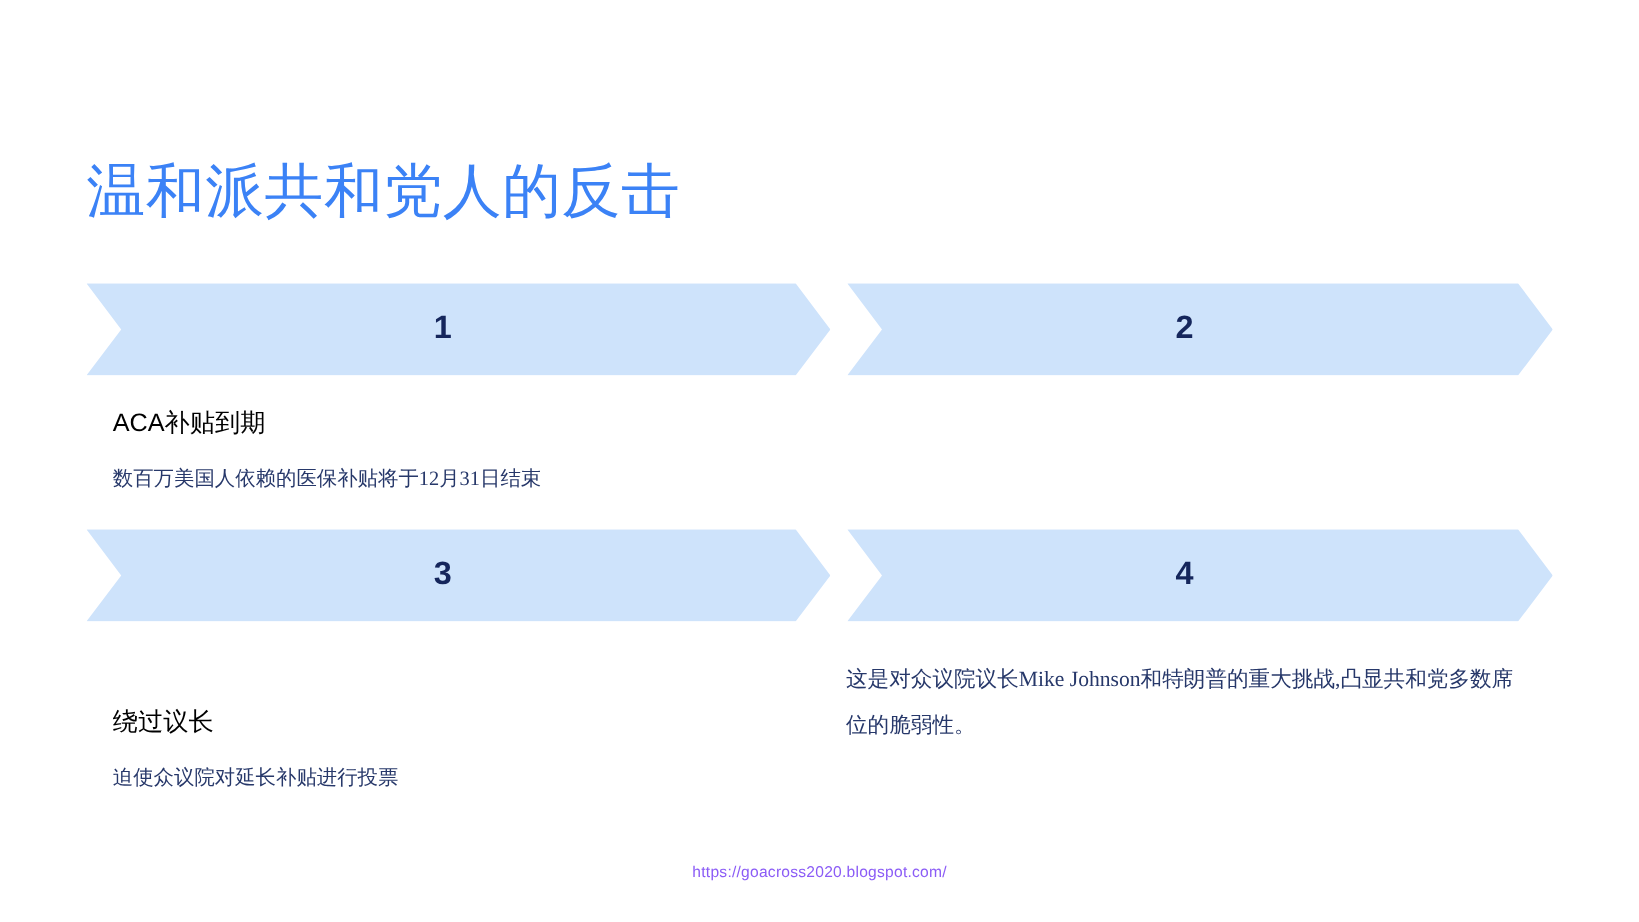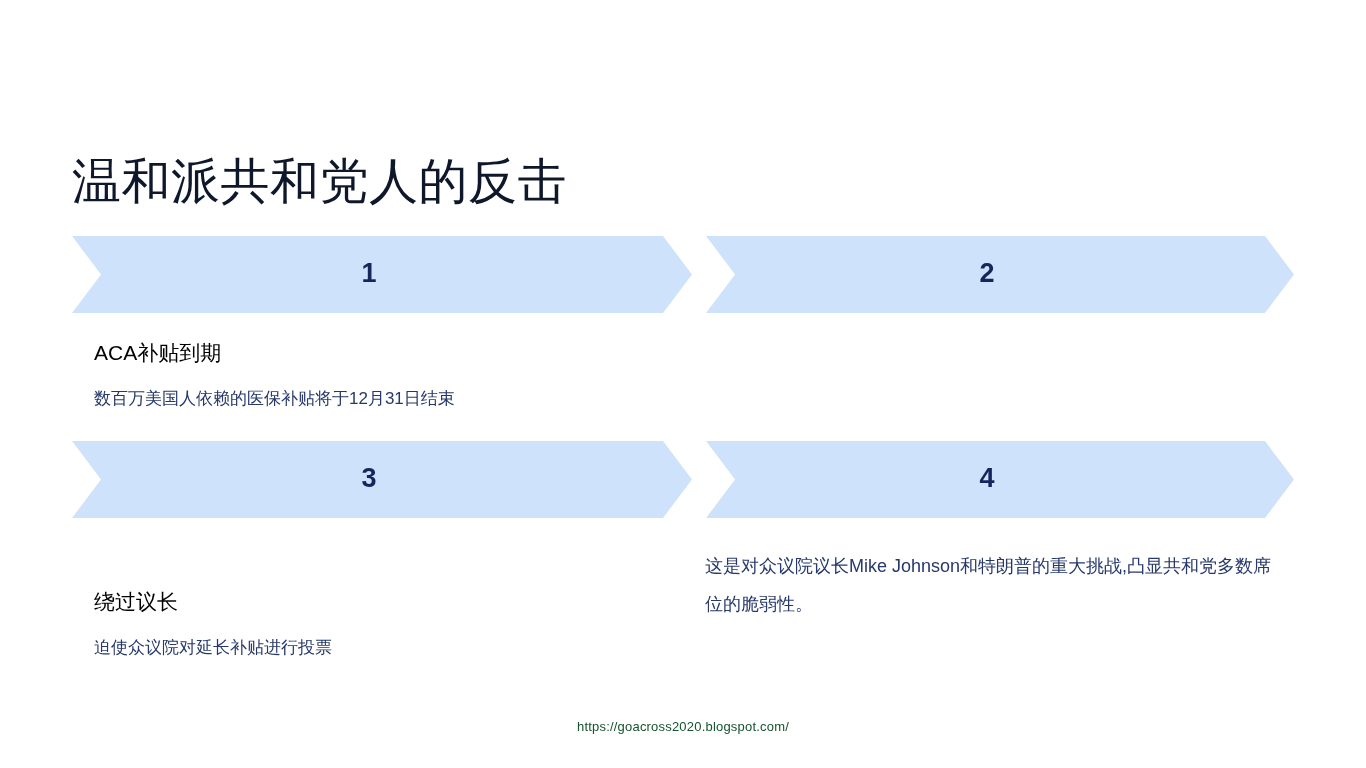--- a/index.html
+++ b/index.html
@@ -25,12 +25,12 @@
   .slide-title {
     position: absolute;
     left: 72px;
-    top: 117px;
+    top: 96px;
     font-size: 49px;
     line-height: 62px;
     font-weight: 400;
     letter-spacing: 0.5px;
-    color: #0f172a;
+    color: #3b82f6;
     white-space: nowrap;
   }
 

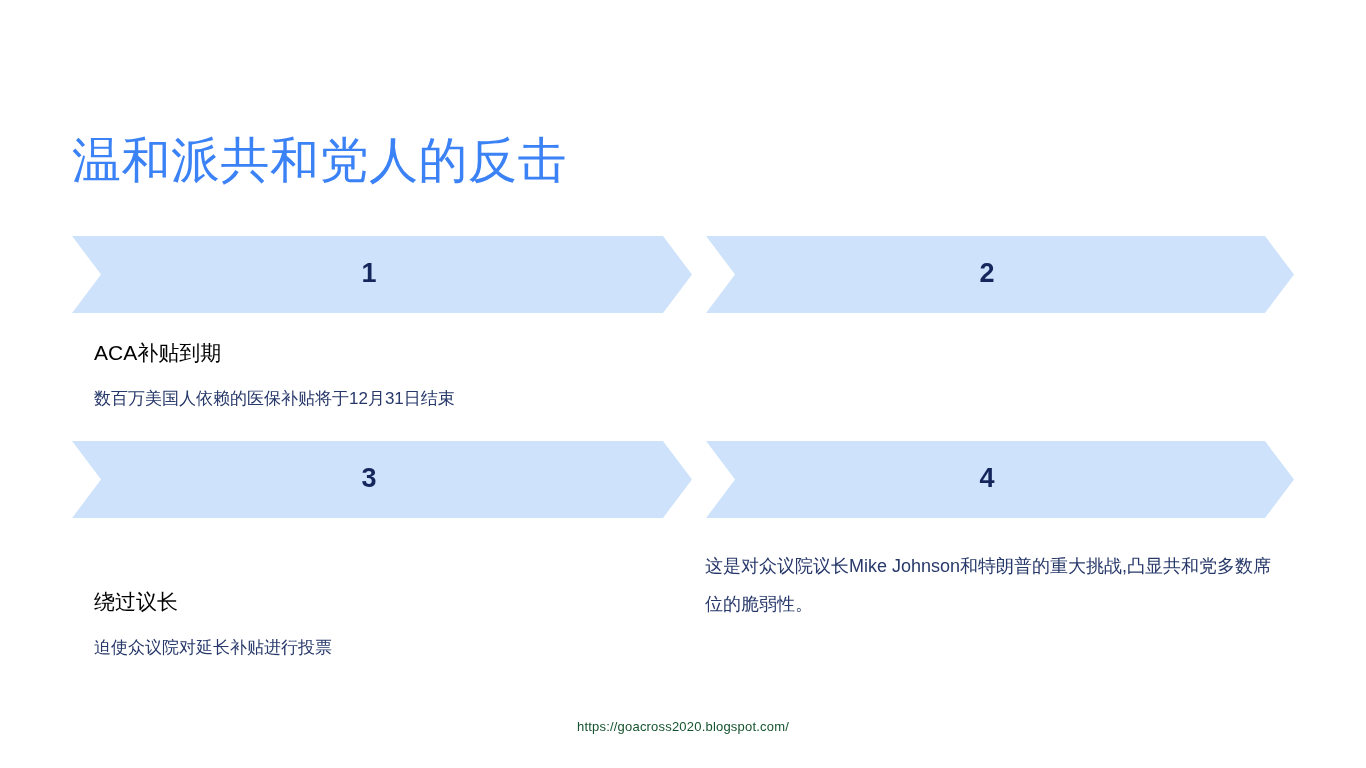--- a/index.html
+++ b/index.html
@@ -102,6 +102,7 @@
     line-height: 33px;
     color: #27386a;
     margin: 0;
+    font-family: Liberation Serif, serif;
   }
   .txt-block.c4 .item-desc {
     font-size: 18px;

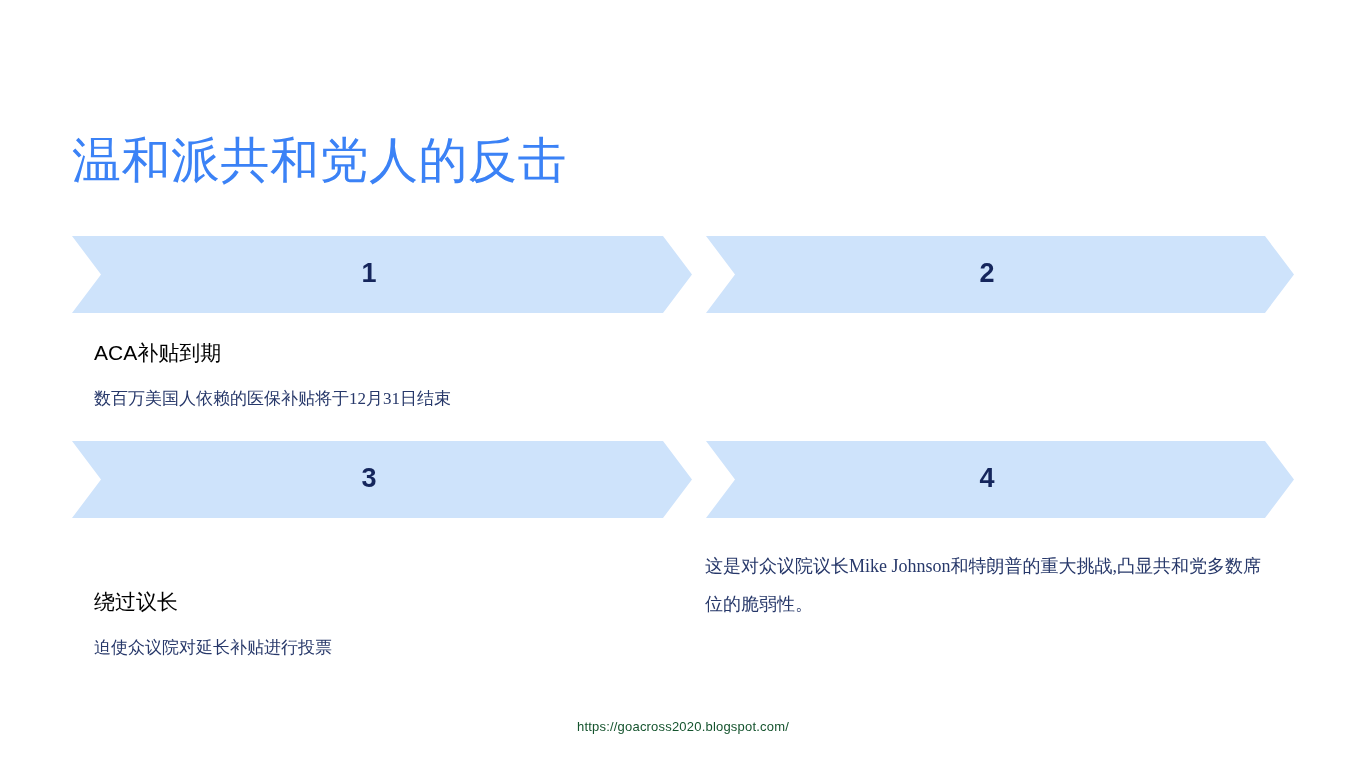--- a/index.html
+++ b/index.html
@@ -118,7 +118,7 @@
     top: 719px;
     text-align: center;
     font-size: 13px;
-    color: #14532d;
+    color: #8b5cf6;
     letter-spacing: 0.2px;
   }
 </style>

